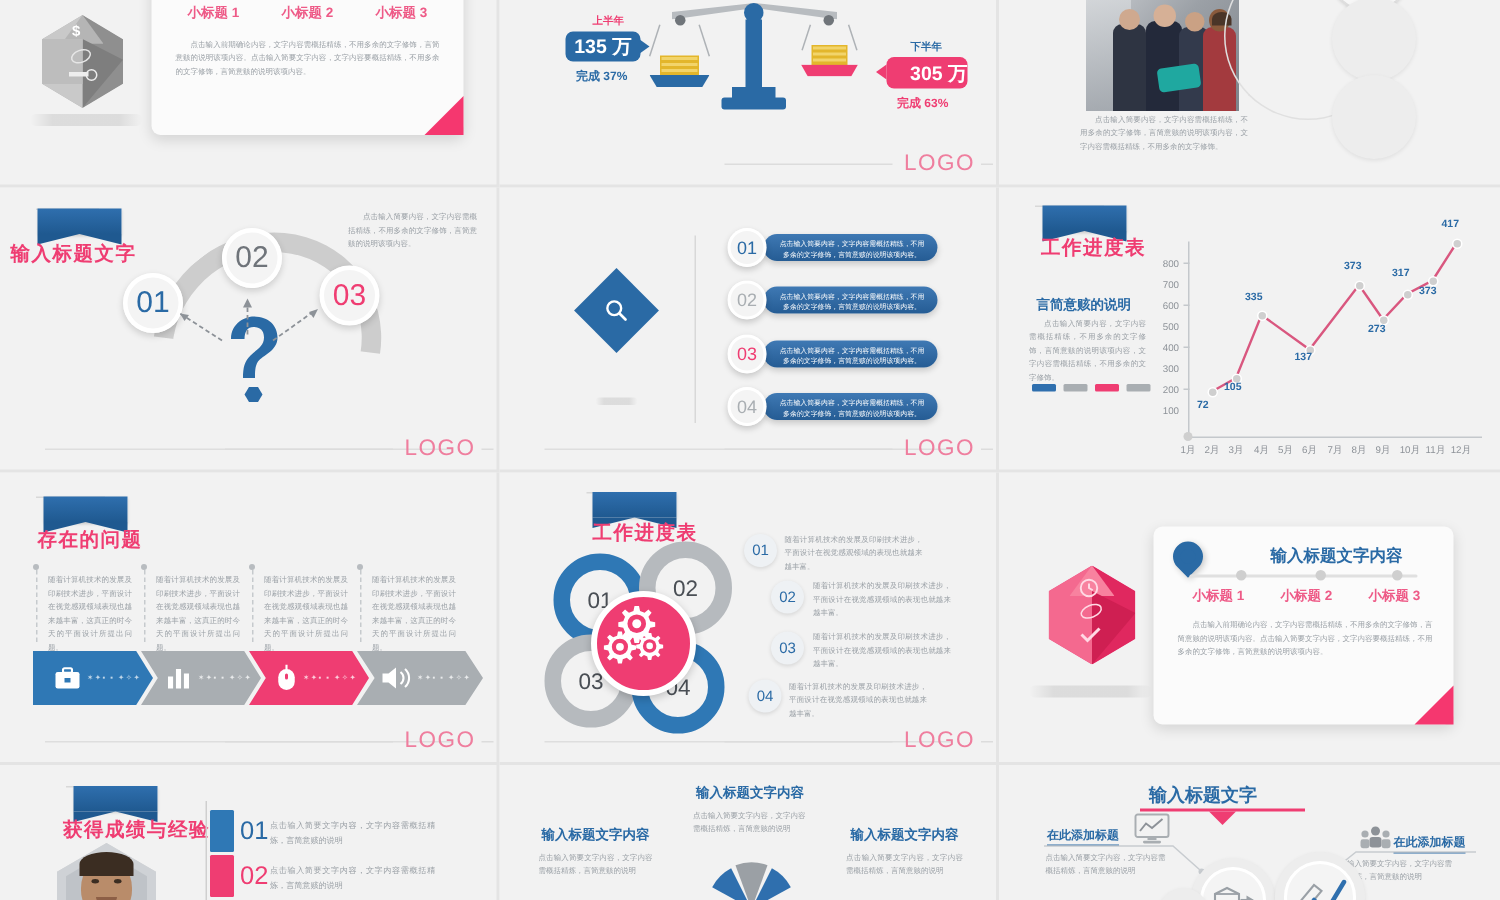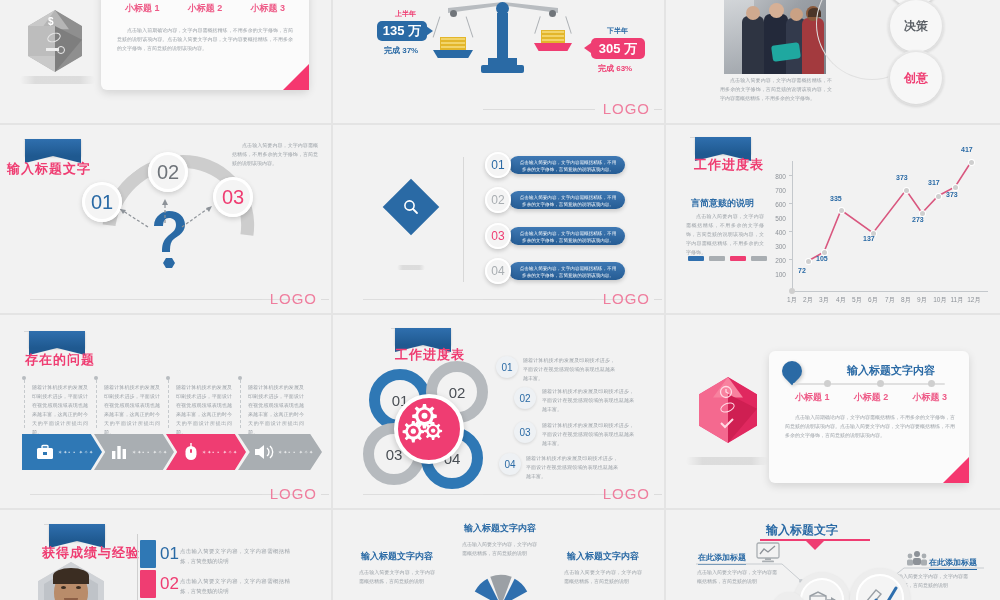--- a/index.html
+++ b/index.html
@@ -257,9 +257,6 @@
     <div class="gear" style="left:220px;top:-46px;width:54px;height:54px;"></div>
     <div style="position:absolute;left:221px;top:-45px;width:52px;height:52px;border-radius:50%;background:#f7f7f7;box-shadow:0 1px 3px rgba(0,0,0,.12);"></div>
     <div class="gear" style="left:222px;top:-2px;width:56px;height:56px;"></div>
-    <div style="position:absolute;left:224px;top:0px;width:52px;height:52px;border-radius:50%;background:#f7f7f7;box-shadow:0 1px 4px rgba(0,0,0,.13);display:flex;align-items:center;justify-content:center;font-size:12px;font-weight:bold;color:#5a5f65;">
-      <span>决策</span>
-    </div>
     <div class="gear" style="left:222px;top:50px;width:56px;height:56px;"></div>
     <div style="position:absolute;left:224px;top:52px;width:52px;height:52px;border-radius:50%;background:#f7f7f7;box-shadow:0 1px 4px rgba(0,0,0,.13);display:flex;align-items:center;justify-content:center;font-size:12px;font-weight:bold;color:#ef3d72;">
       <span>创意</span>

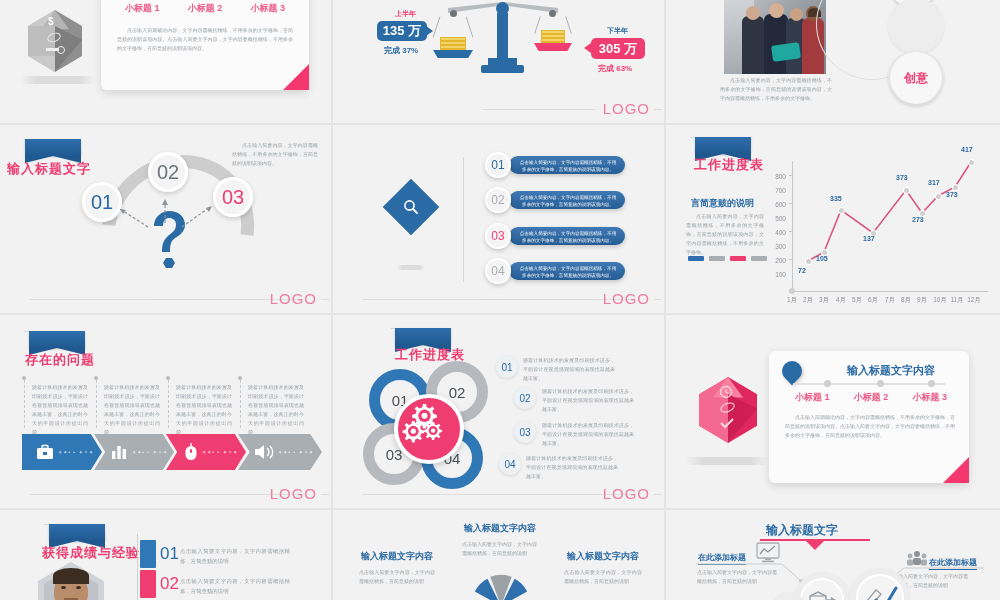--- a/index.html
+++ b/index.html
@@ -228,7 +228,7 @@
     <div class="tag-label" style="left:51px;top:45px;color:#2a6aa5;font-size:8px;">完成 37%</div>
 
     <div class="tag-label" style="left:274px;top:26px;color:#2a6aa5;">下半年</div>
-    <div class="tag pink" style="left:258px;top:38px;width:54px;height:21px;font-size:13px;">
+    <div class="tag pink" style="left:258px;top:38px;width:54px;height:21px;font-size:13px;justify-content:flex-end;">
       <span>305 万</span>
     </div>
     <div style="position:absolute;left:251px;top:43px;width:0;height:0;border-top:5px solid transparent;border-bottom:5px solid transparent;border-right:7px solid #ef3d72;"></div>

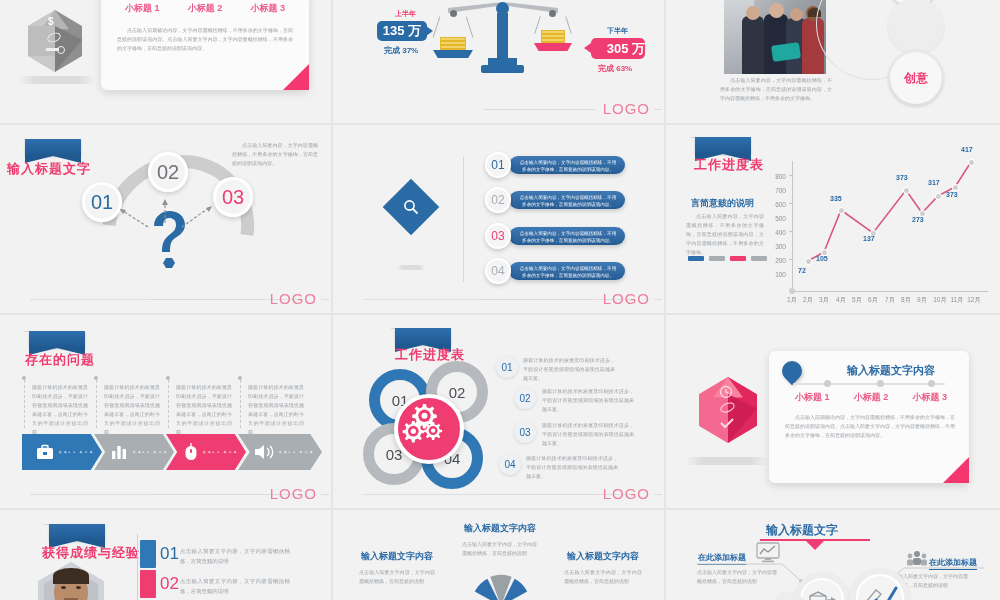--- a/index.html
+++ b/index.html
@@ -258,9 +258,6 @@
     <div style="position:absolute;left:221px;top:-45px;width:52px;height:52px;border-radius:50%;background:#f7f7f7;box-shadow:0 1px 3px rgba(0,0,0,.12);"></div>
     <div class="gear" style="left:222px;top:-2px;width:56px;height:56px;"></div>
     <div class="gear" style="left:222px;top:50px;width:56px;height:56px;"></div>
-    <div style="position:absolute;left:224px;top:52px;width:52px;height:52px;border-radius:50%;background:#f7f7f7;box-shadow:0 1px 4px rgba(0,0,0,.13);display:flex;align-items:center;justify-content:center;font-size:12px;font-weight:bold;color:#ef3d72;">
-      <span>创意</span>
-    </div>
   </div>
 
   <div class="slide">

